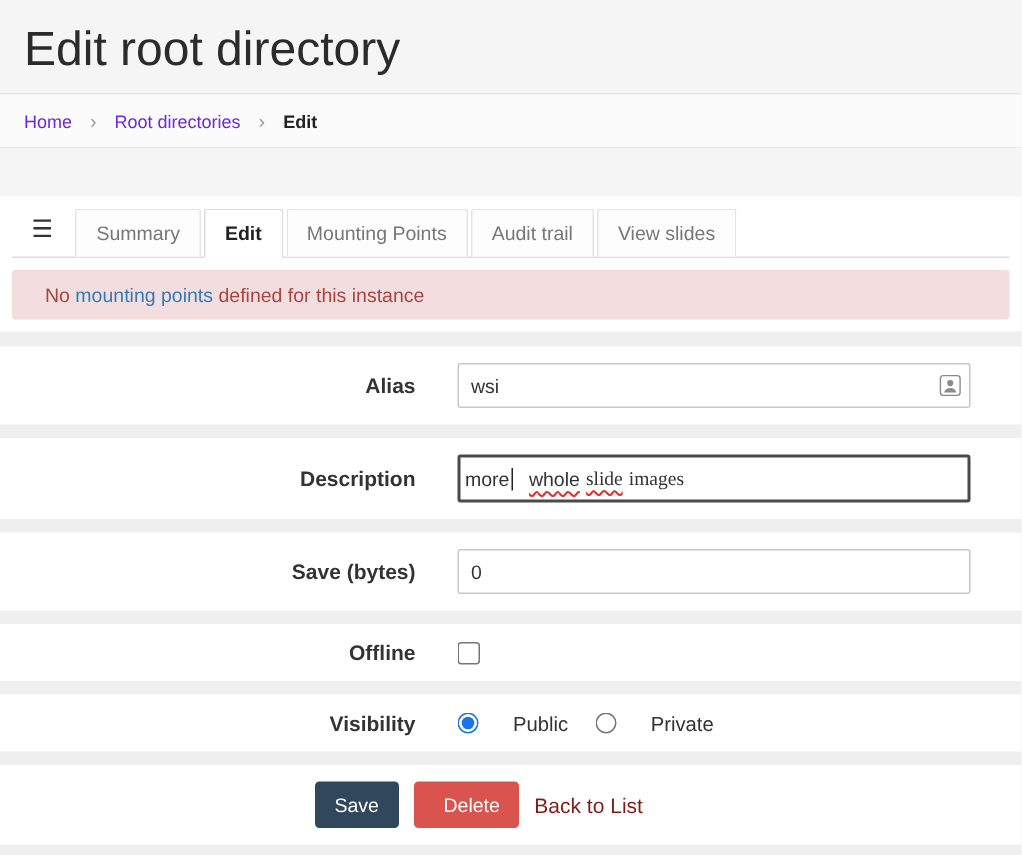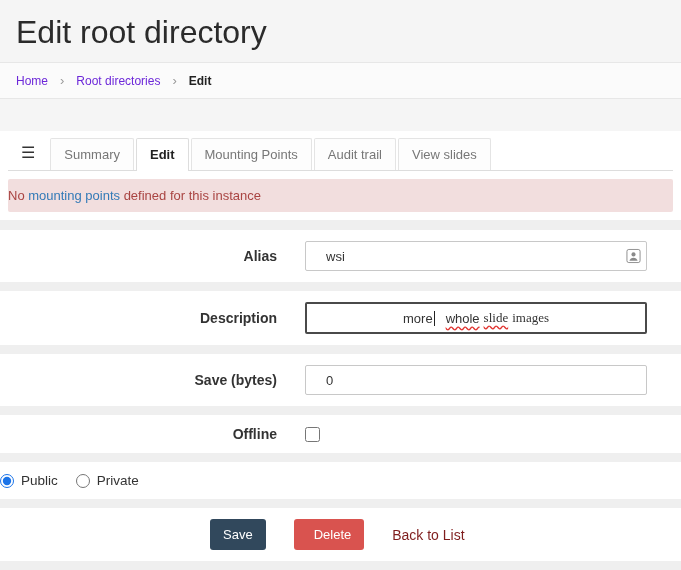--- a/index.html
+++ b/index.html
@@ -38,7 +38,7 @@
   .tab.active { background: #fff; border-color: #ddd; color: #222; font-weight: bold; margin-bottom: -1px; padding-bottom: 9px; }
 
   
-  .alert { margin: 8px 0; background: #f2dede; color: #a94442; padding: 9px 0; font-size: 13px; border-radius: 2px; }
+  .alert { margin: 8px 0; background: #f2dede; color: #a94442; padding: 9px 22px; font-size: 13px; border-radius: 2px; }
   .alert a { color: #337ab7; text-decoration: none; cursor: pointer; }
 
   

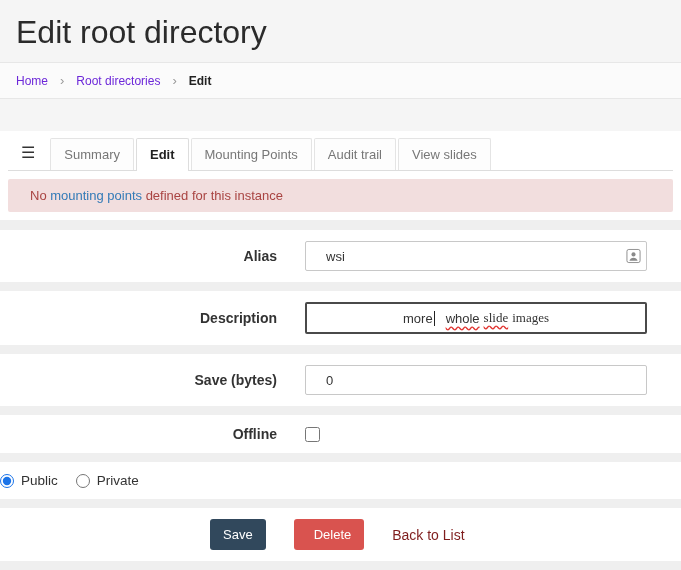--- a/index.html
+++ b/index.html
@@ -51,7 +51,7 @@
   .field-wrap { position: relative; display: inline-block; }
   .form-control {
     width: 342px; height: 30px; border: 1px solid #c8c8c8; border-radius: 2px;
-    padding: 0 20px; font-size: 13px; color: #333; background: #fff;
+    padding: 0 8px; font-size: 13px; color: #333; background: #fff;
     font-family: "Liberation Sans", "DejaVu Sans", sans-serif;
   }
   .autofill-icon { position: absolute; right: 6px; top: 50%; transform: translateY(-50%); line-height: 0; cursor: pointer; }

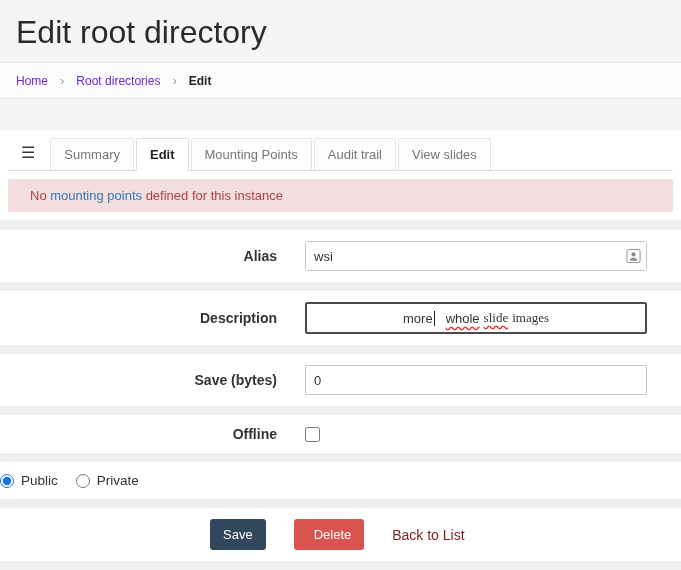--- a/index.html
+++ b/index.html
@@ -59,7 +59,7 @@
   
   .textbox {
     width: 342px; height: 32px; border: 2px solid #4a4a4a; border-radius: 2px;
-    padding: 0 3px; background: #fff; display: flex; align-items: center; font-size: 13px; justify-content: center;
+    padding: 0 3px; background: #fff; display: flex; align-items: center; font-size: 13px;
   }
   .misspelled {
     text-decoration-line: underline; text-decoration-style: wavy;

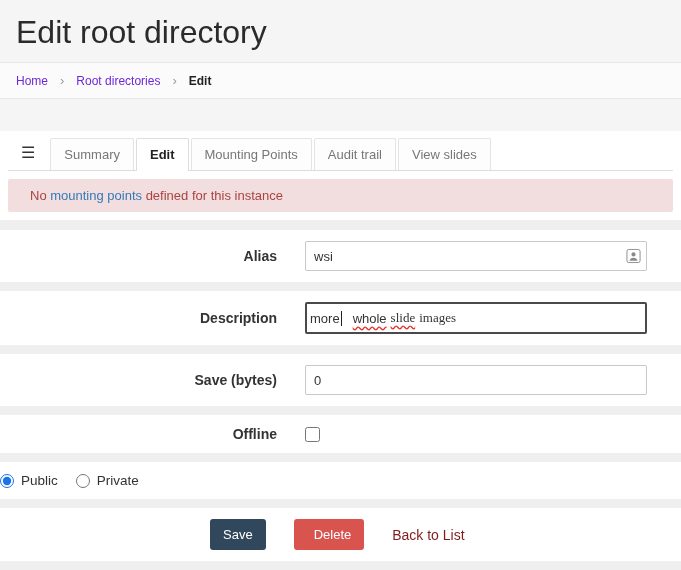--- a/index.html
+++ b/index.html
@@ -154,6 +154,7 @@
     </div>
 
     <div class="form-row">
+      <label class="form-label">Visibility</label>
       <div class="radio-group">
         <label class="radio-option">
           <input type="radio" name="visibility" checked="checked" style="">

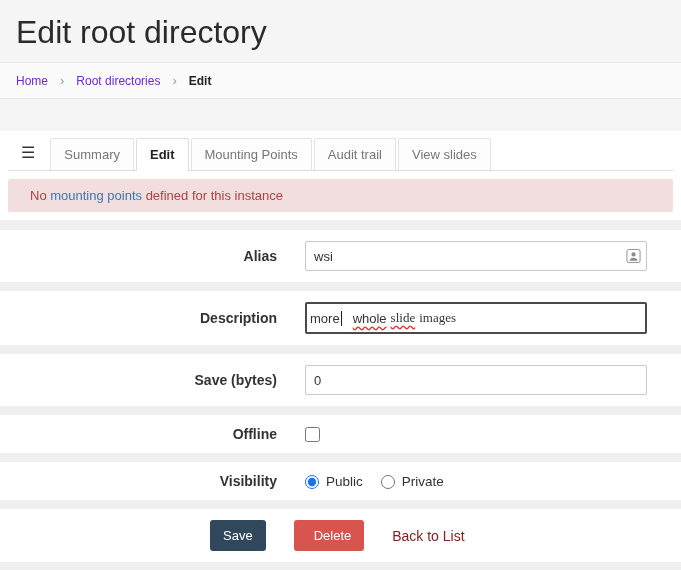--- a/index.html
+++ b/index.html
@@ -71,7 +71,7 @@
 
   input[type="checkbox"] { width: 15px; height: 15px; margin: 0; cursor: pointer; }
   .radio-group { display: flex; align-items: center; gap: 18px; font-size: 13.5px; }
-  .radio-option { display: flex; align-items: flex-end; gap: 7px; cursor: pointer; }
+  .radio-option { display: flex; align-items: center; gap: 23px; cursor: pointer; }
   input[type="radio"] { width: 14px; height: 14px; margin: 0; accent-color: #1a73e8; cursor: pointer; }
 
   

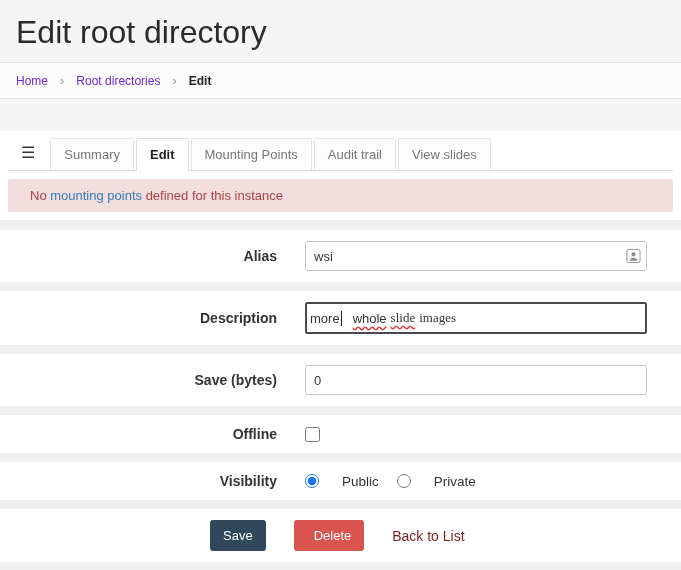--- a/index.html
+++ b/index.html
@@ -75,7 +75,7 @@
   input[type="radio"] { width: 14px; height: 14px; margin: 0; accent-color: #1a73e8; cursor: pointer; }
 
   
-  .buttons-row { padding-left: 210px; gap: 28px; }
+  .buttons-row { padding-left: 210px; gap: 10px; }
   .btn { border: none; color: #fff; font-size: 13px; padding: 8px 13px; border-radius: 3px; cursor: pointer;
          font-family: "Liberation Sans", "DejaVu Sans", sans-serif; }
   .btn-save { background: #31485c; }

